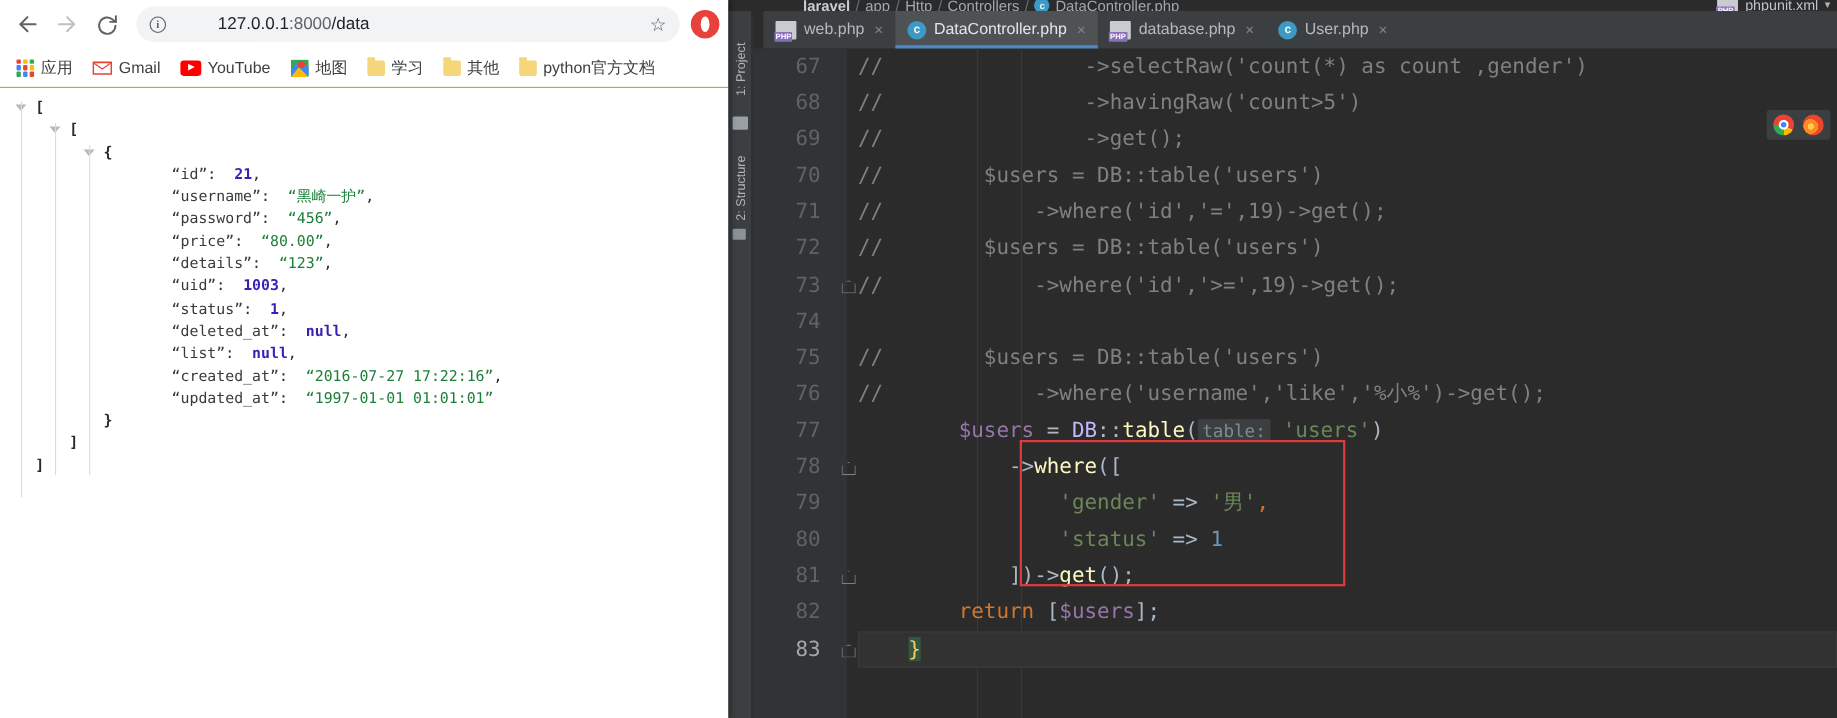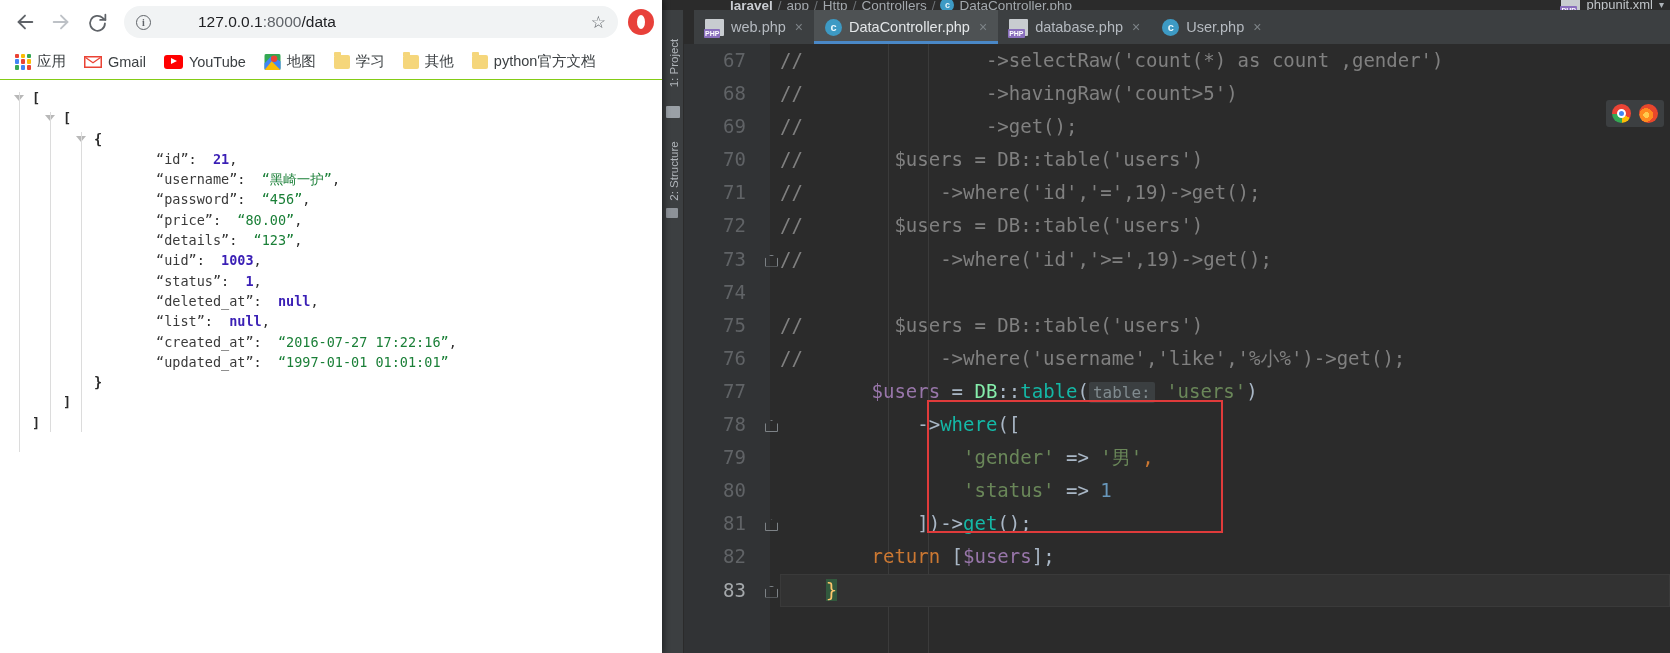--- a/index.html
+++ b/index.html
@@ -120,7 +120,7 @@
   .str { color: #6a8759; }
   .num { color: #6897bb; }
   .fn  { color: #14b8a6; }
-  .cls { color: #86efac; }
+  .cls { color: #c4b5fd; }
   .yel { color: #ffc66d; background: #32593d; }
   .hint {
     background: #3b3f41; color: #808b8f;

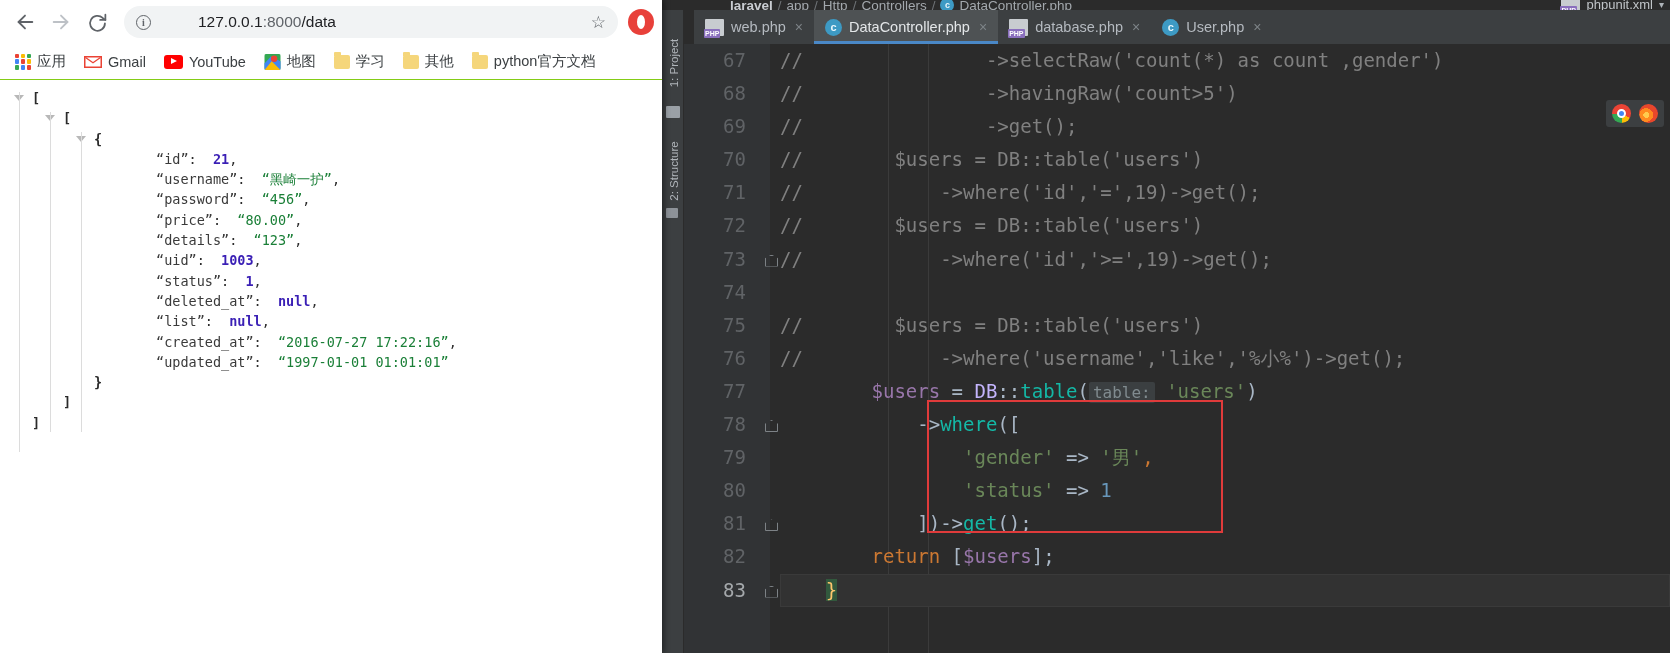--- a/index.html
+++ b/index.html
@@ -119,7 +119,7 @@
   .var { color: #9876aa; }
   .str { color: #6a8759; }
   .num { color: #6897bb; }
-  .fn  { color: #14b8a6; }
+  .fn  { color: #fef9c3; }
   .cls { color: #c4b5fd; }
   .yel { color: #ffc66d; background: #32593d; }
   .hint {

